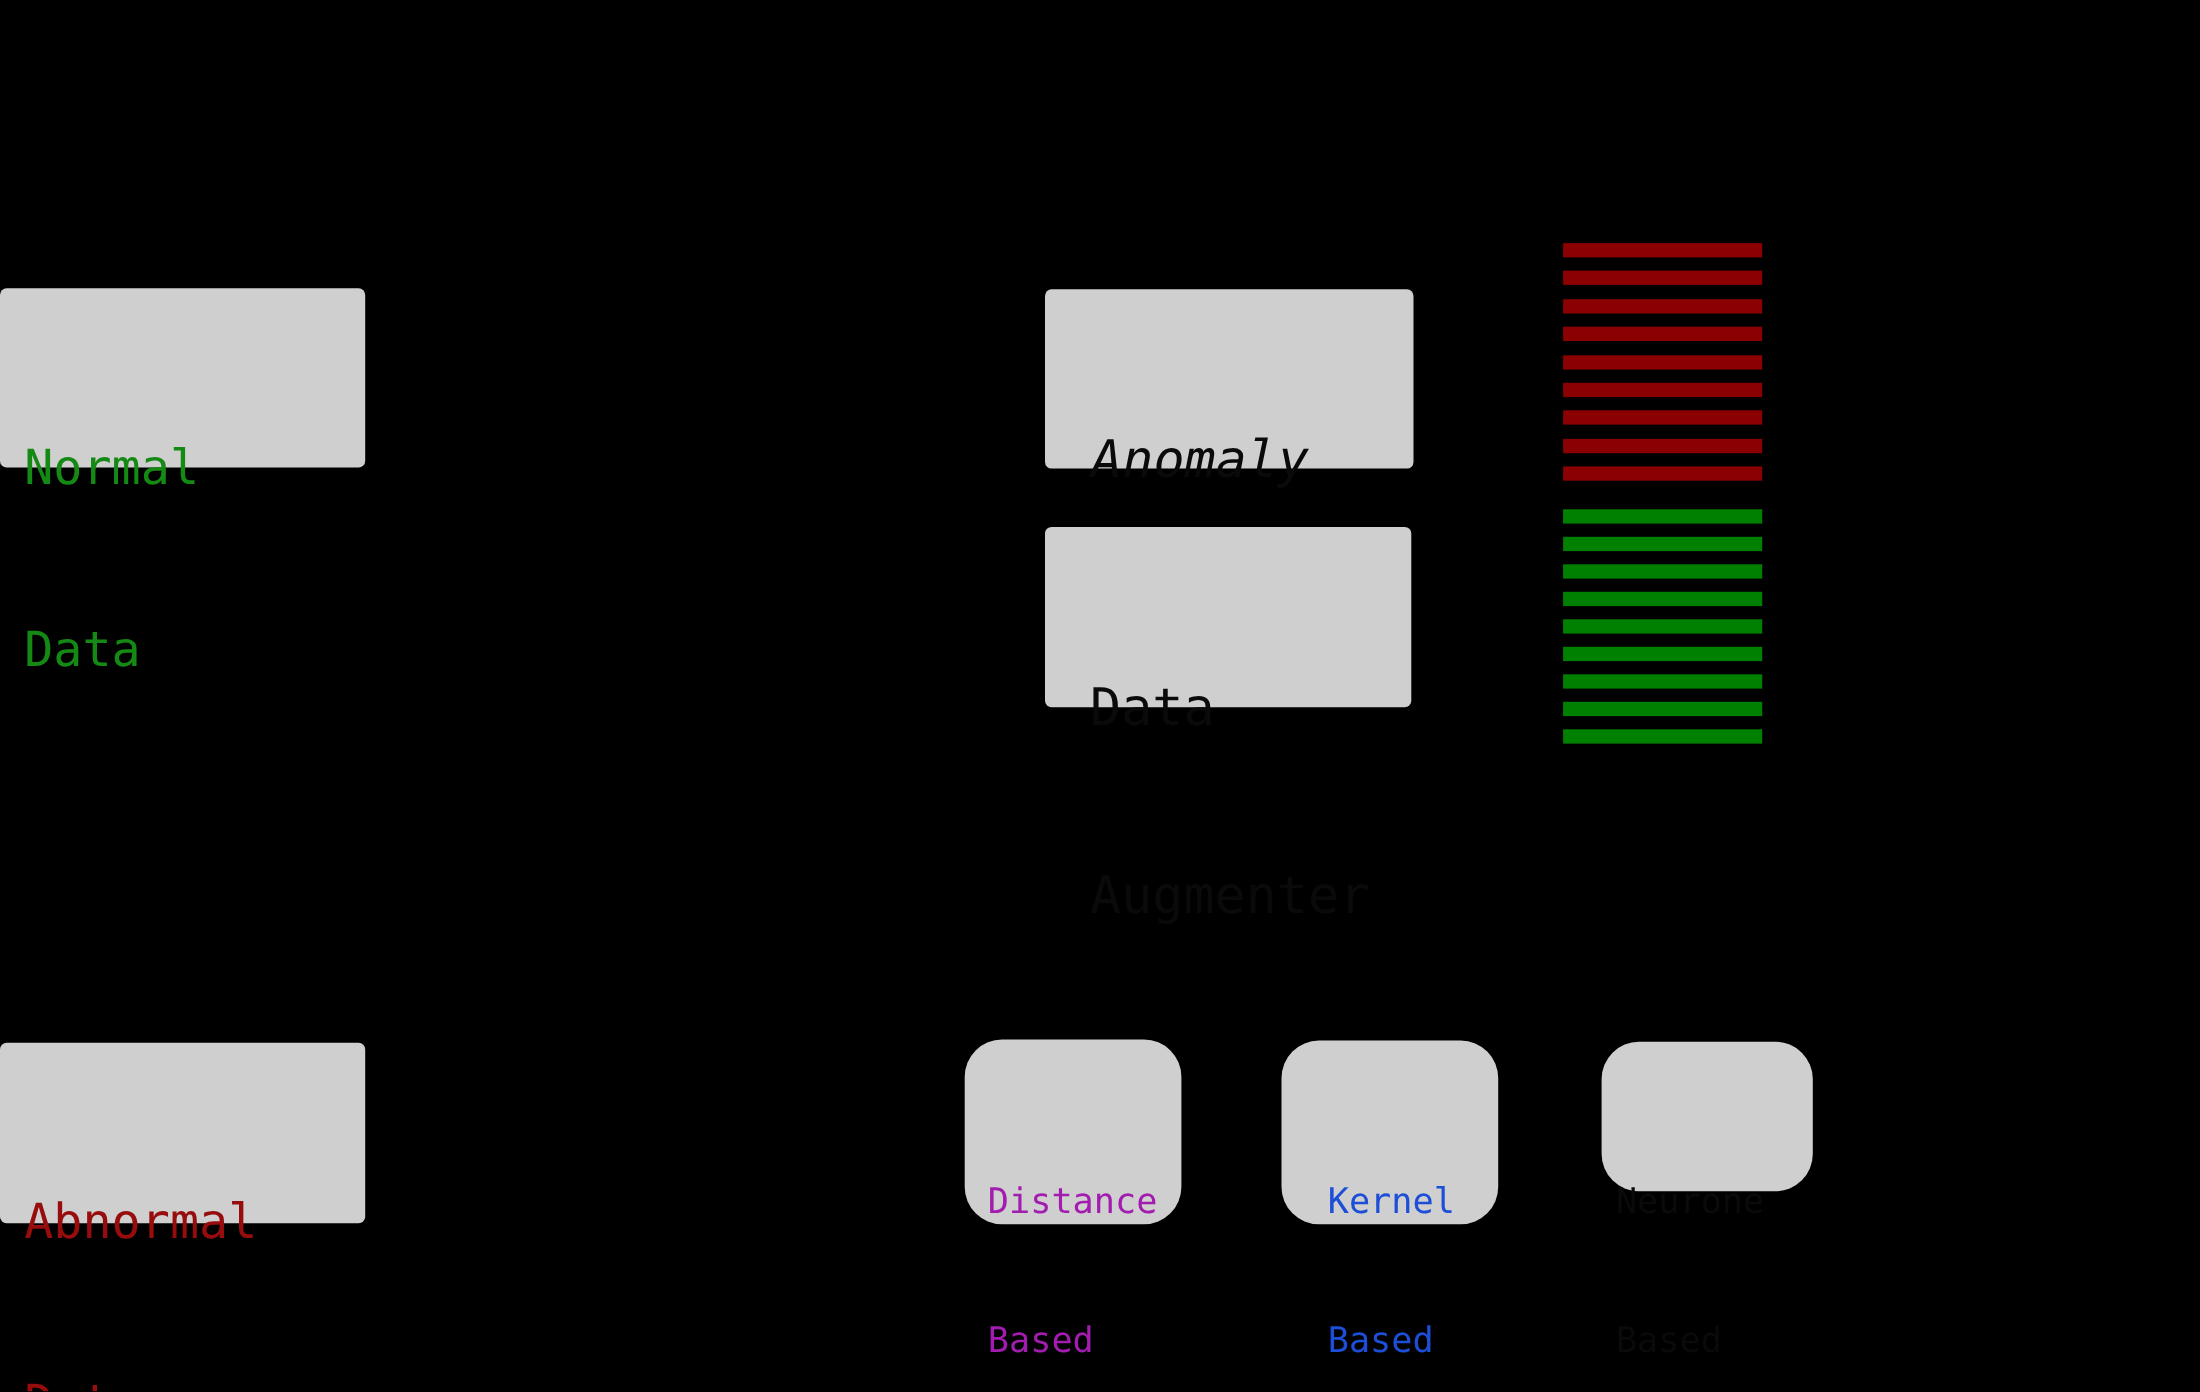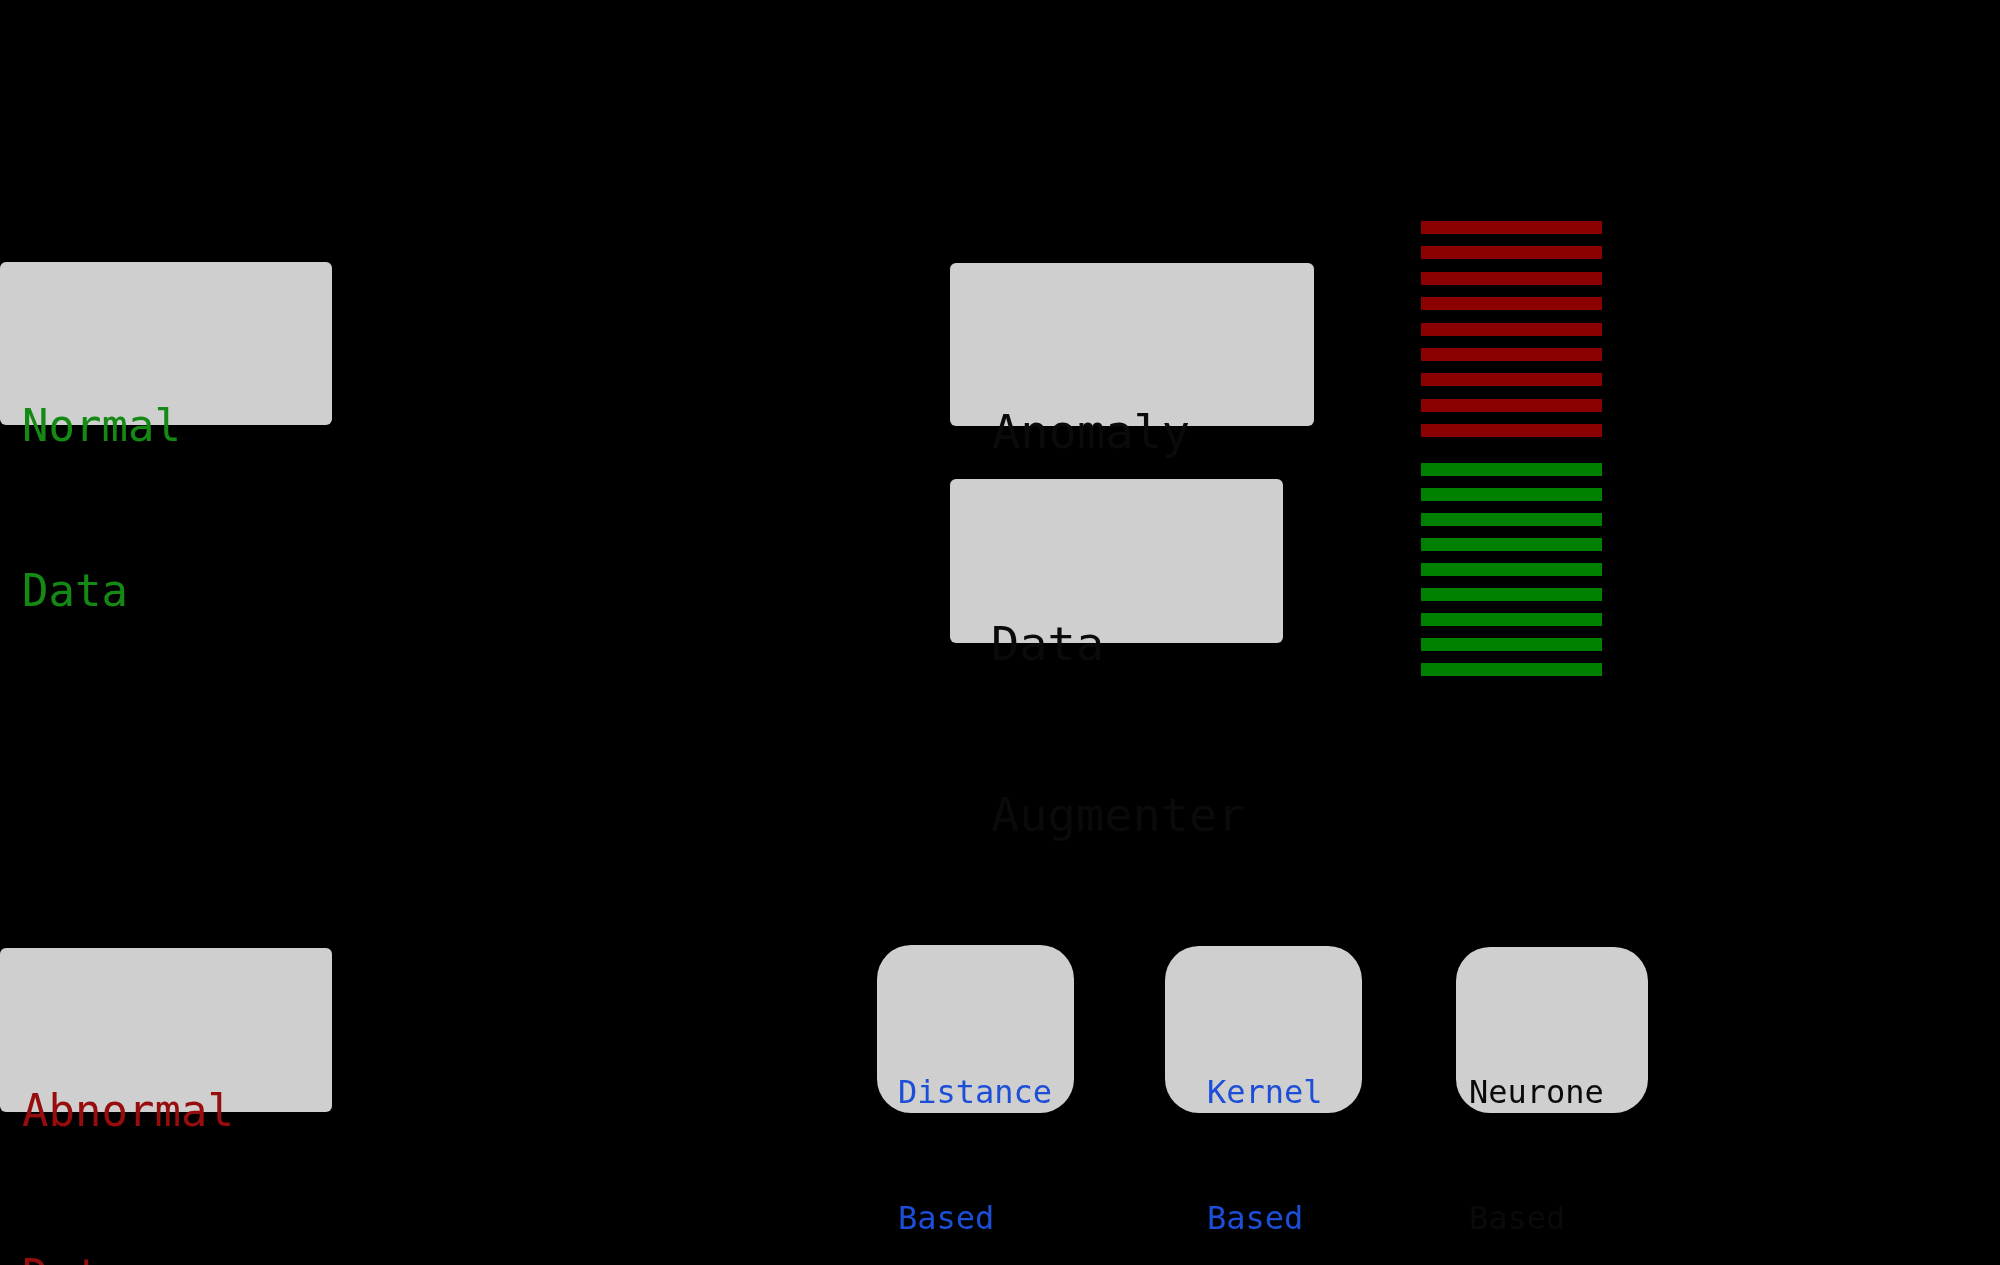--- a/index.html
+++ b/index.html
@@ -32,7 +32,7 @@
   .node.size-small { font-size: 32px; line-height: 42px; border-radius: 34px; }
 
   #node-normal-data      { left: 0px;    top: 262px; width: 332px; height: 163px; padding: 26px 0 0 22px; }
-  #node-anomaly-generator{ left: 950px;  top: 263px; width: 364px; height: 163px; padding: 26px 0 0 42px; }
+  #node-anomaly-generator{ left: 950px;  top: 263px; width: 335px; height: 163px; padding: 13px 0 0 42px; font-style: italic; }
   #node-data-augmenter   { left: 950px;  top: 479px; width: 333px; height: 164px; padding: 22px 0 0 41px; }
   #node-abnormal-data    { left: 0px;    top: 948px; width: 332px; height: 164px; padding: 25px 0 0 22px; }
   #node-distance-based   { left: 877px;  top: 945px; width: 197px; height: 168px; padding: 42px 0 0 21px; }

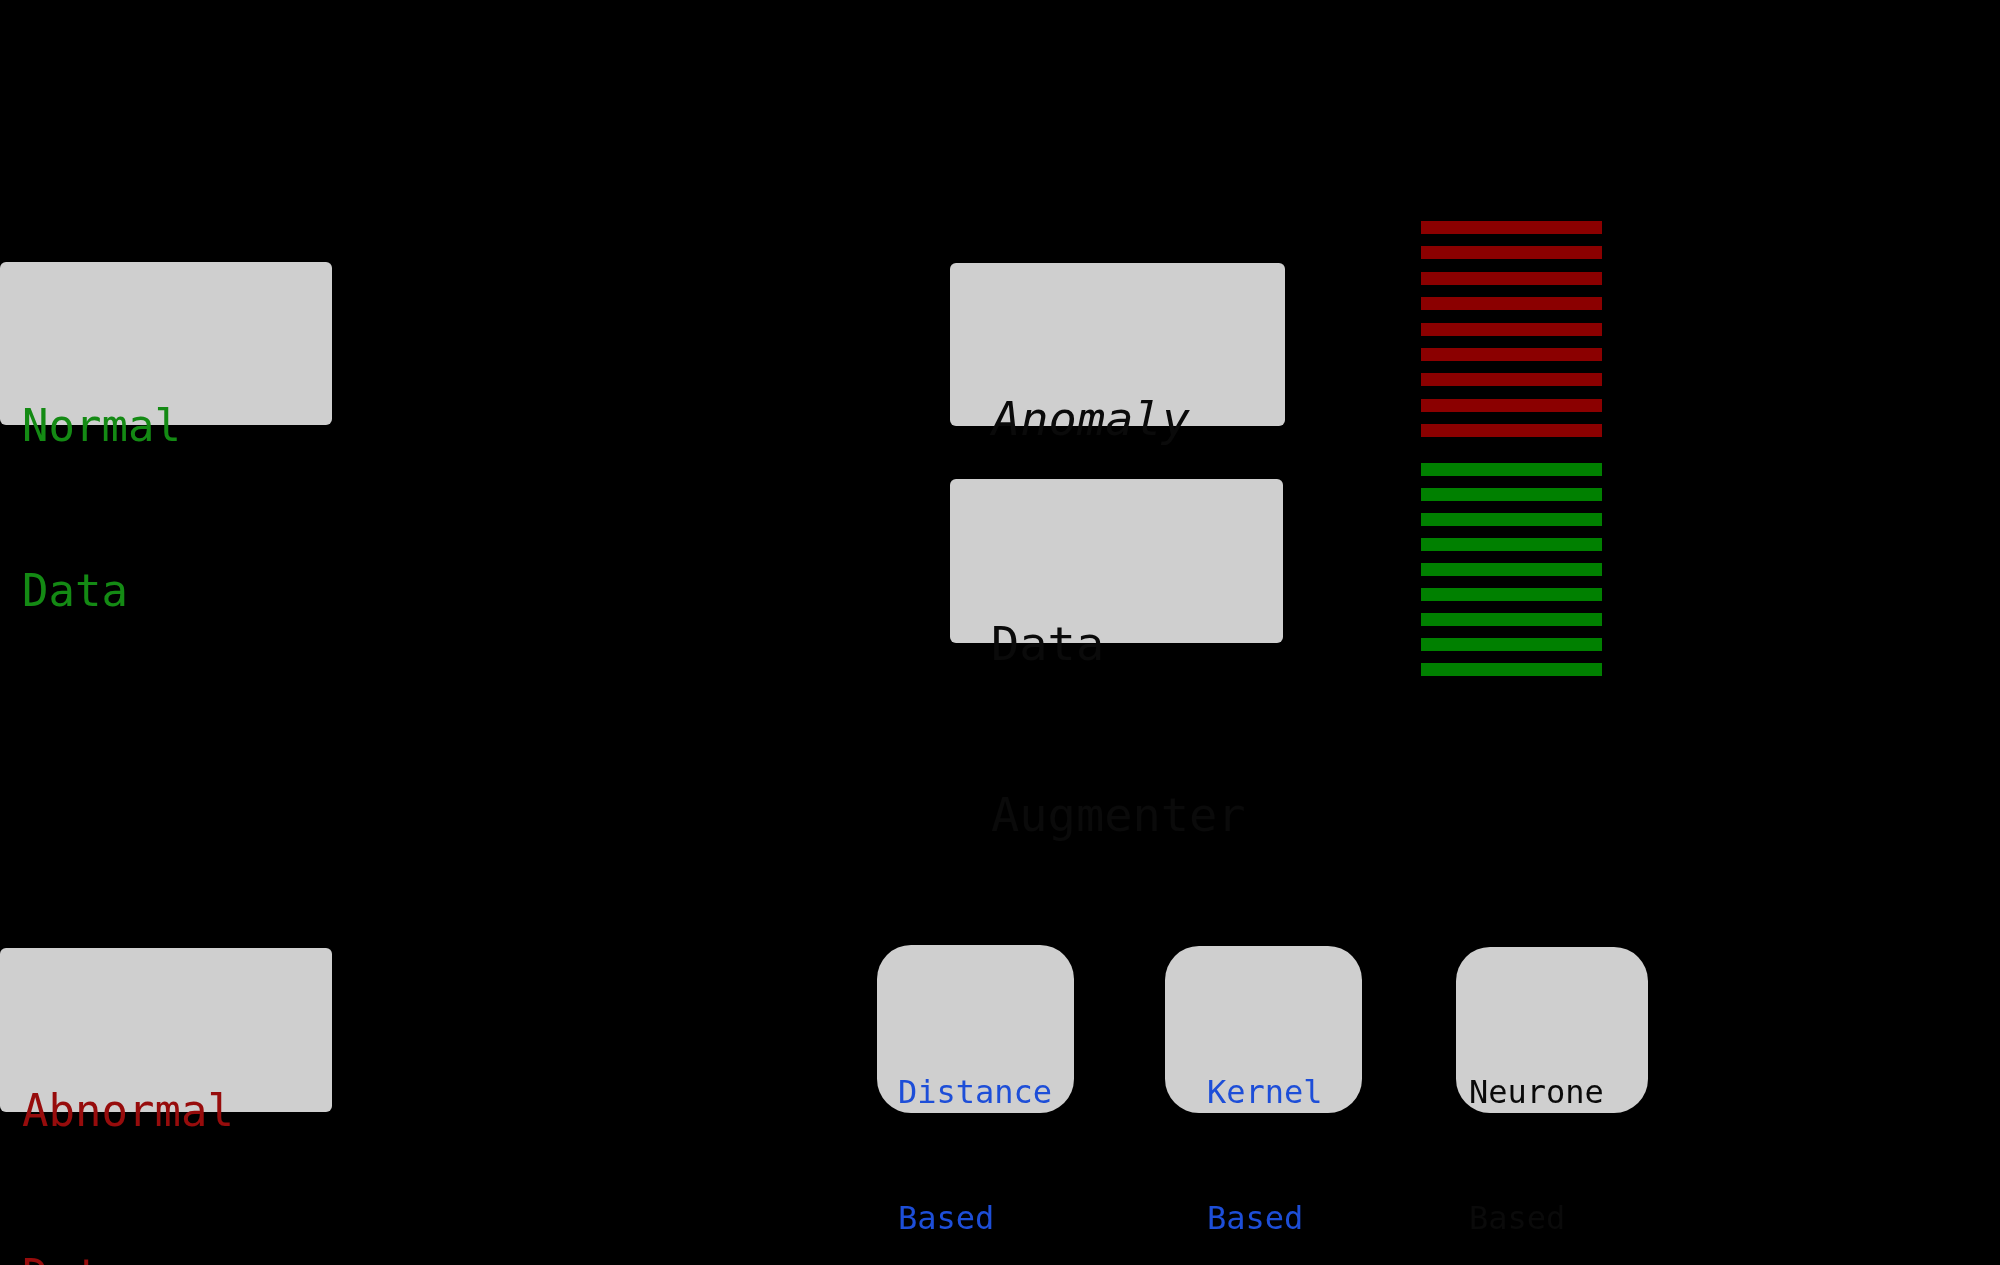--- a/index.html
+++ b/index.html
@@ -102,7 +102,7 @@
     <span class="line">Data</span>
   </div>
 
-  <div id="node-distance-based" class="node size-small" style="background: rgb(207, 207, 207); color: #1d4ed8;">
+  <div id="node-distance-based" class="node size-small" style="background: rgb(207, 207, 207); color: #a21caf;">
     <span class="line">Distance</span>
     <span class="line">Based</span>
   </div>

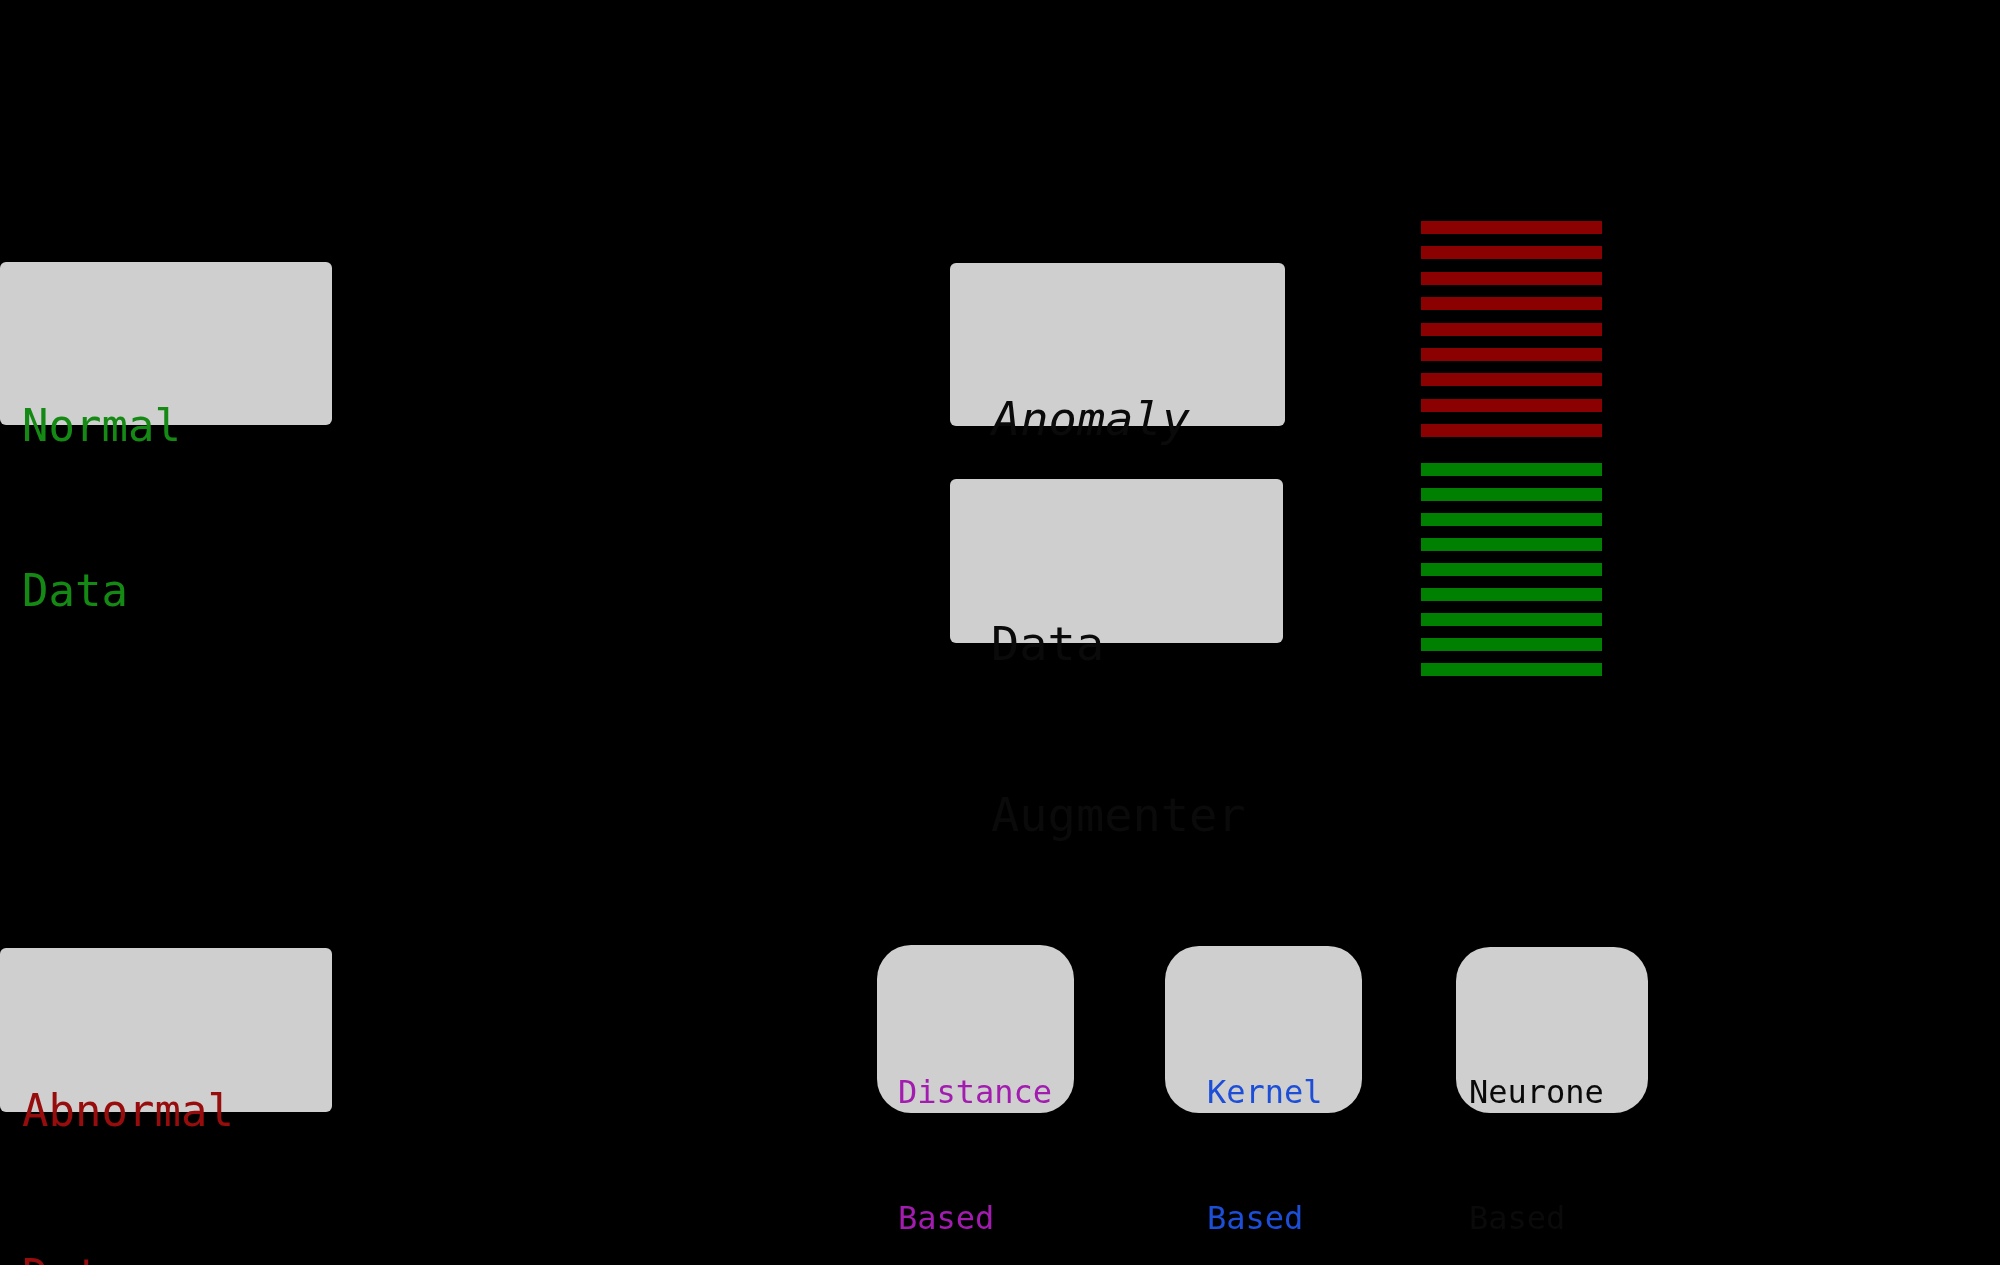--- a/index.html
+++ b/index.html
@@ -37,7 +37,7 @@
   #node-abnormal-data    { left: 0px;    top: 948px; width: 332px; height: 164px; padding: 25px 0 0 22px; }
   #node-distance-based   { left: 877px;  top: 945px; width: 197px; height: 168px; padding: 42px 0 0 21px; }
   #node-kernel-based     { left: 1165px; top: 946px; width: 197px; height: 167px; padding: 41px 0 0 42px; }
-  #node-neurone-based    { left: 1456px; top: 947px; width: 192px; height: 166px; padding: 40px 0 0 13px; }
+  #node-neurone-based    { left: 1456px; top: 947px; width: 192px; height: 136px; padding: 40px 0 0 13px; }
 
   .stripes {
     position: absolute;

